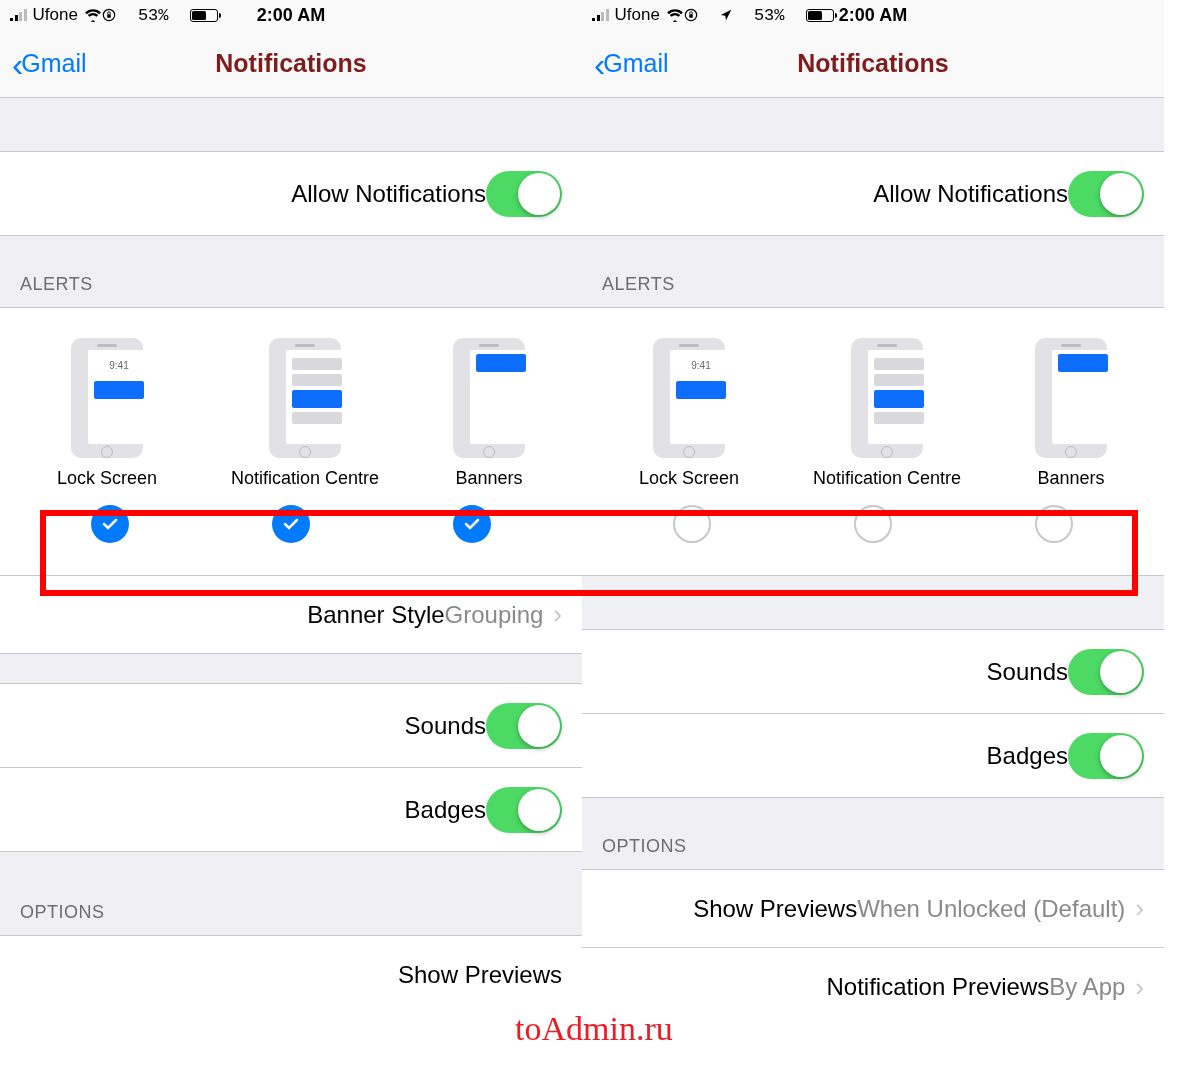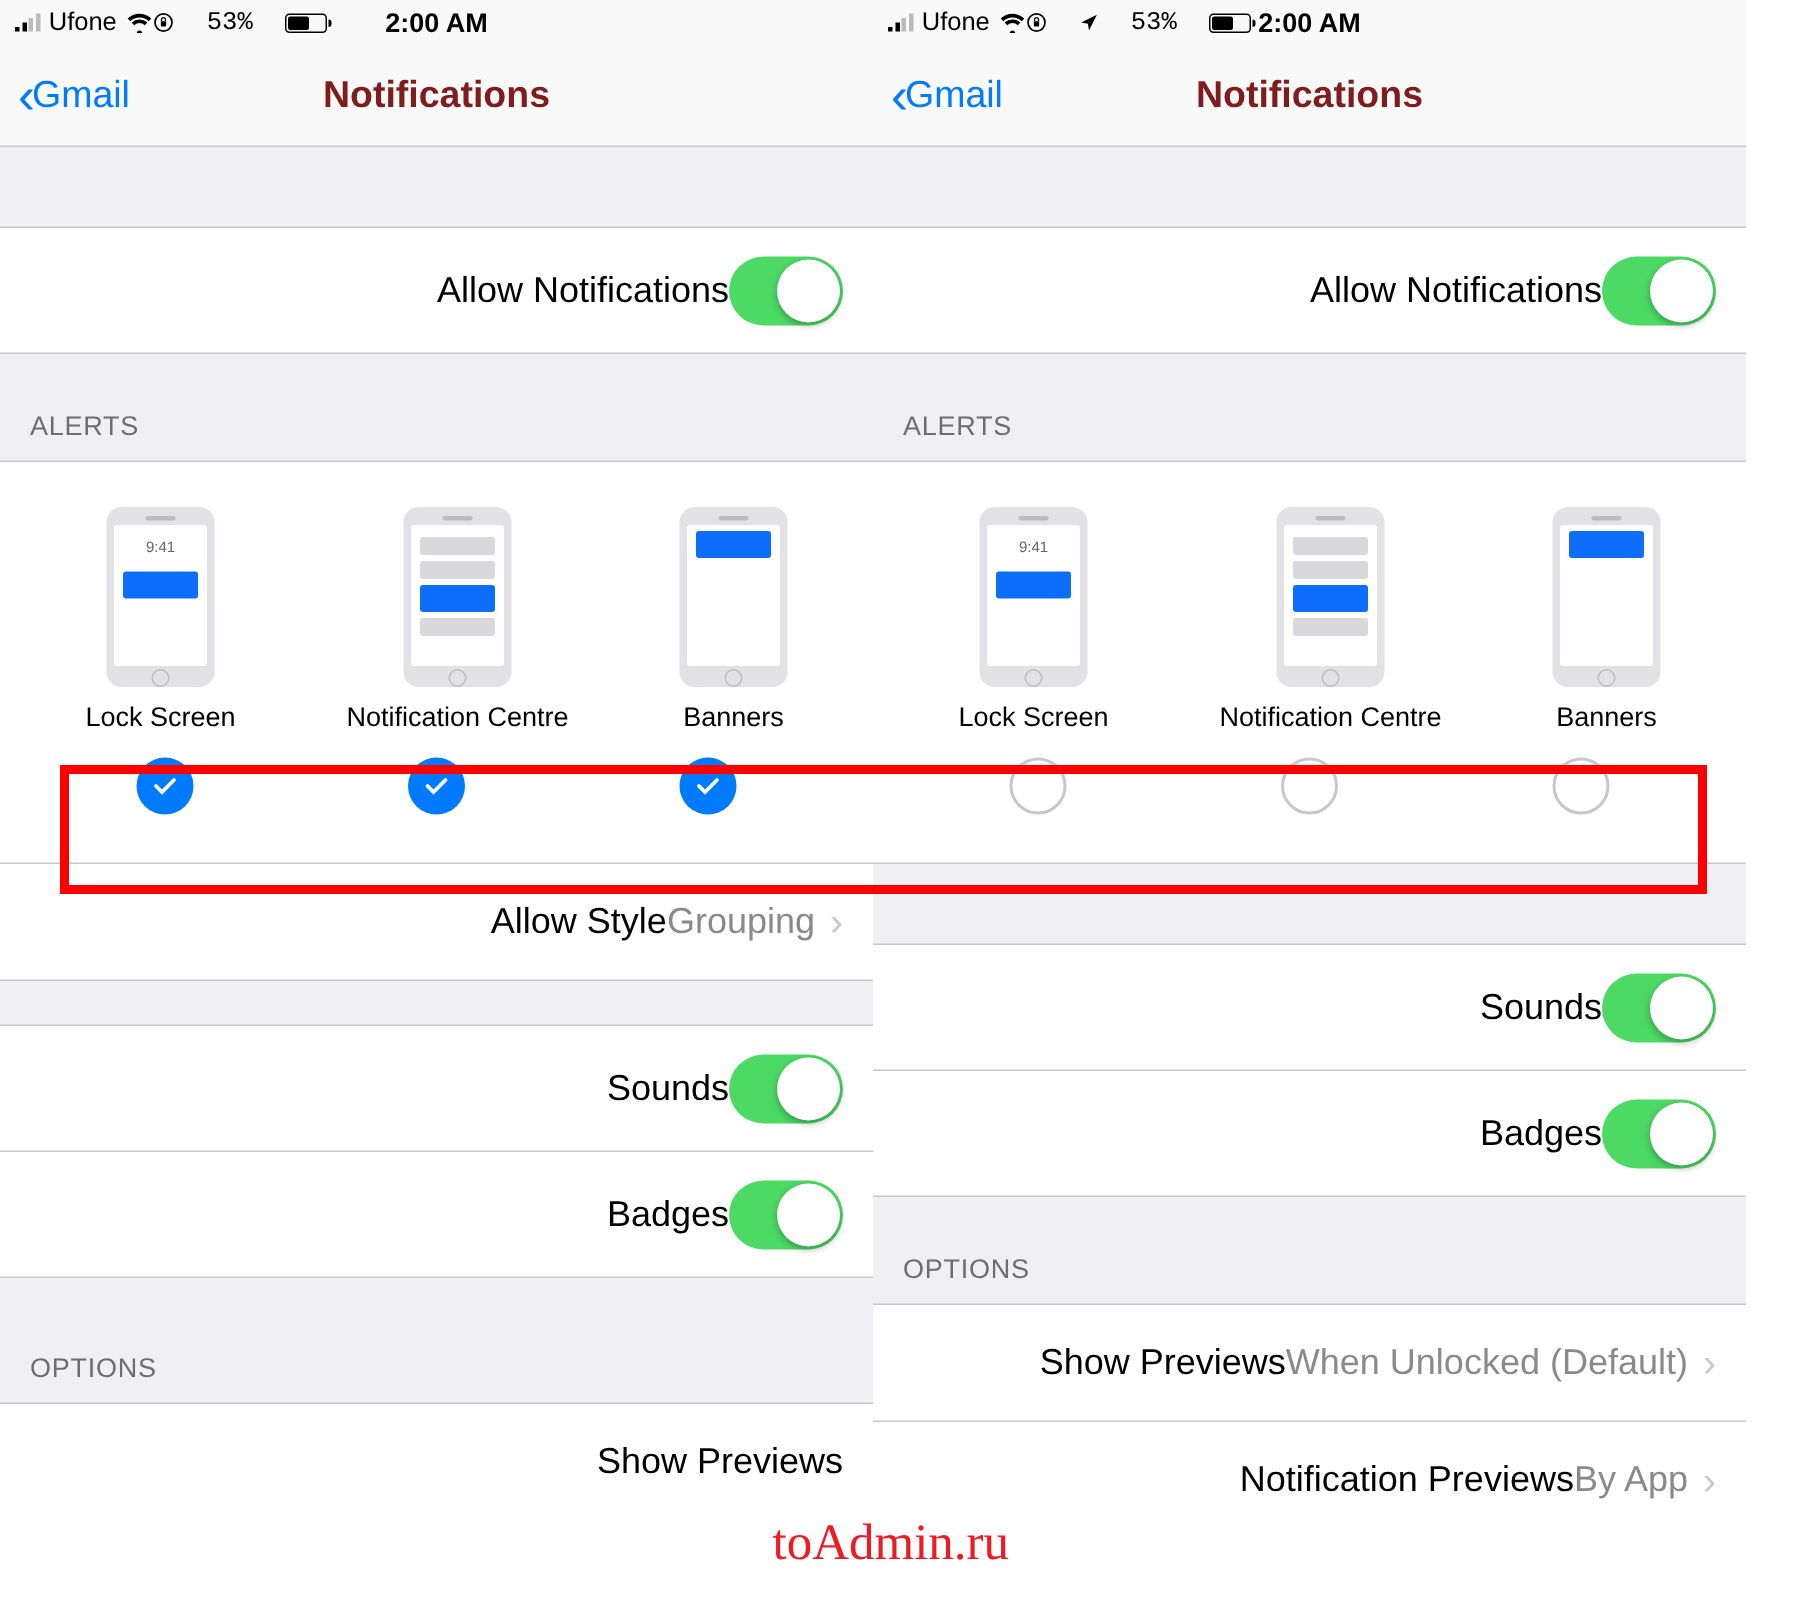--- a/index.html
+++ b/index.html
@@ -90,7 +90,7 @@
   border-radius: 10px; position:relative; padding:5px;
 }
 .phone-mock .speaker { width:20px; height:3px; background:#bcbcc1; border-radius:2px; margin:1px auto 3px auto; }
-.phone-mock .screen { width:100%; height:94px; background:#fff; border-radius:2px; padding:4px; }
+.phone-mock .screen { width:100%; height:94px; background:#fff; border-radius:2px; padding:4px;margin-left:12px; }
 .phone-mock .home { width:12px; height:12px; border:1.5px solid #bcbcc1; border-radius:50%; margin:2px auto 0 auto; }
 .phone-mock .screen .time-sm { font-size:10px; color:#666; text-align:center; margin-top:6px; }
 .phone-mock .screen .bar { height:12px; border-radius:2px; margin:4px 2px; }

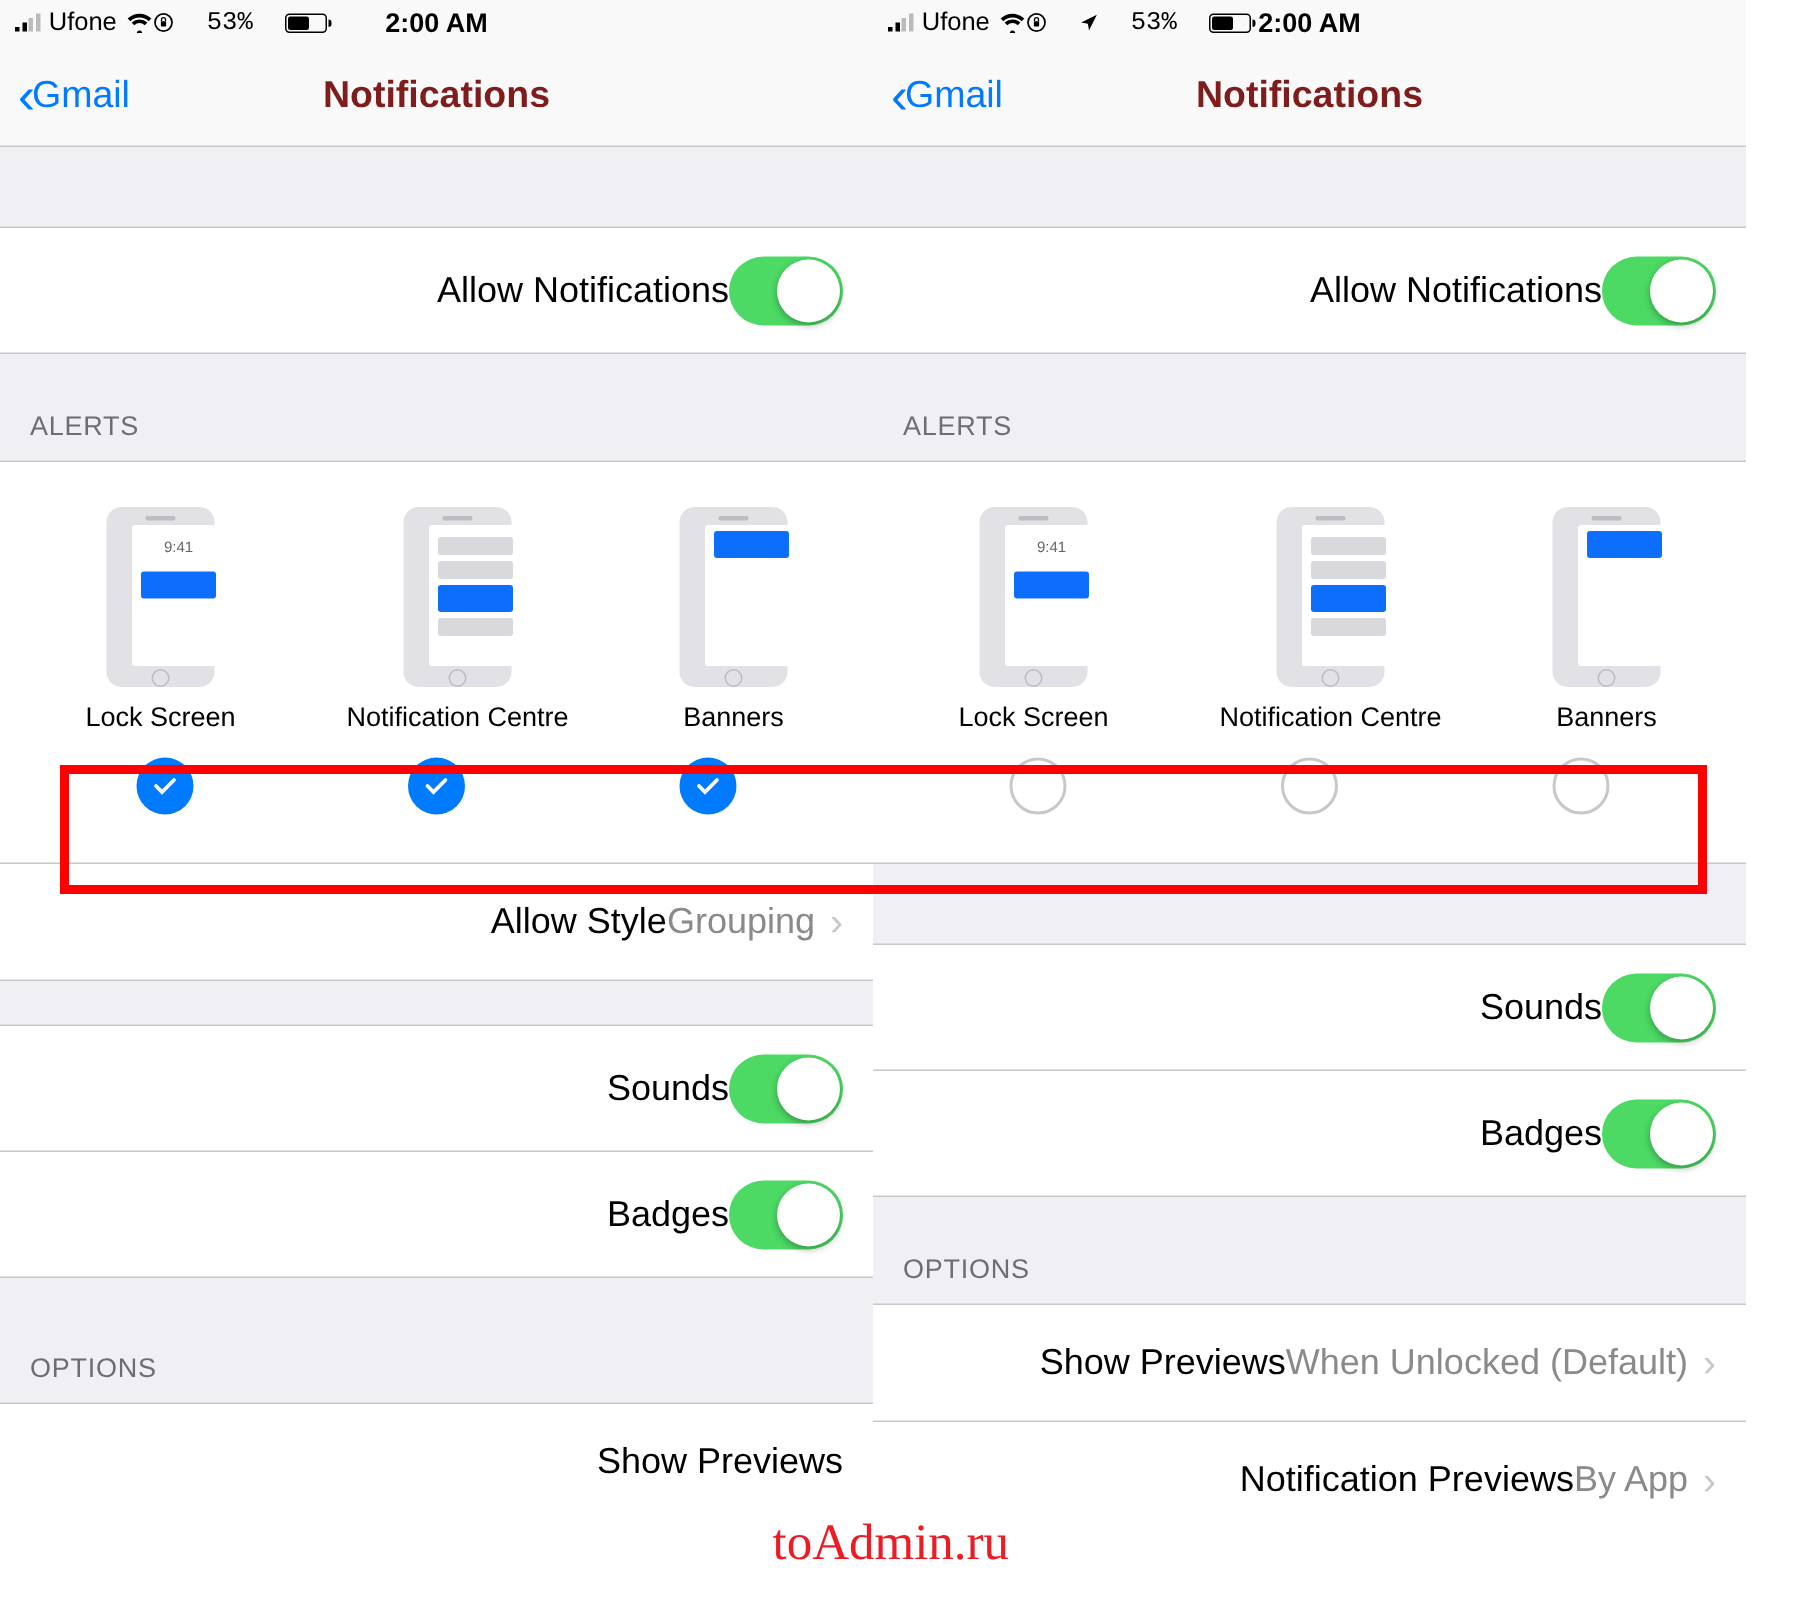--- a/index.html
+++ b/index.html
@@ -239,7 +239,7 @@
     </div>
 
     <div class="cell short">
-      <span class="cell-label">Allow Style</span>
+      <span class="cell-label">Banner Style</span>
       <span class="cell-value">
         <span>Grouping</span>
         <span class="chevron-right">›</span>

